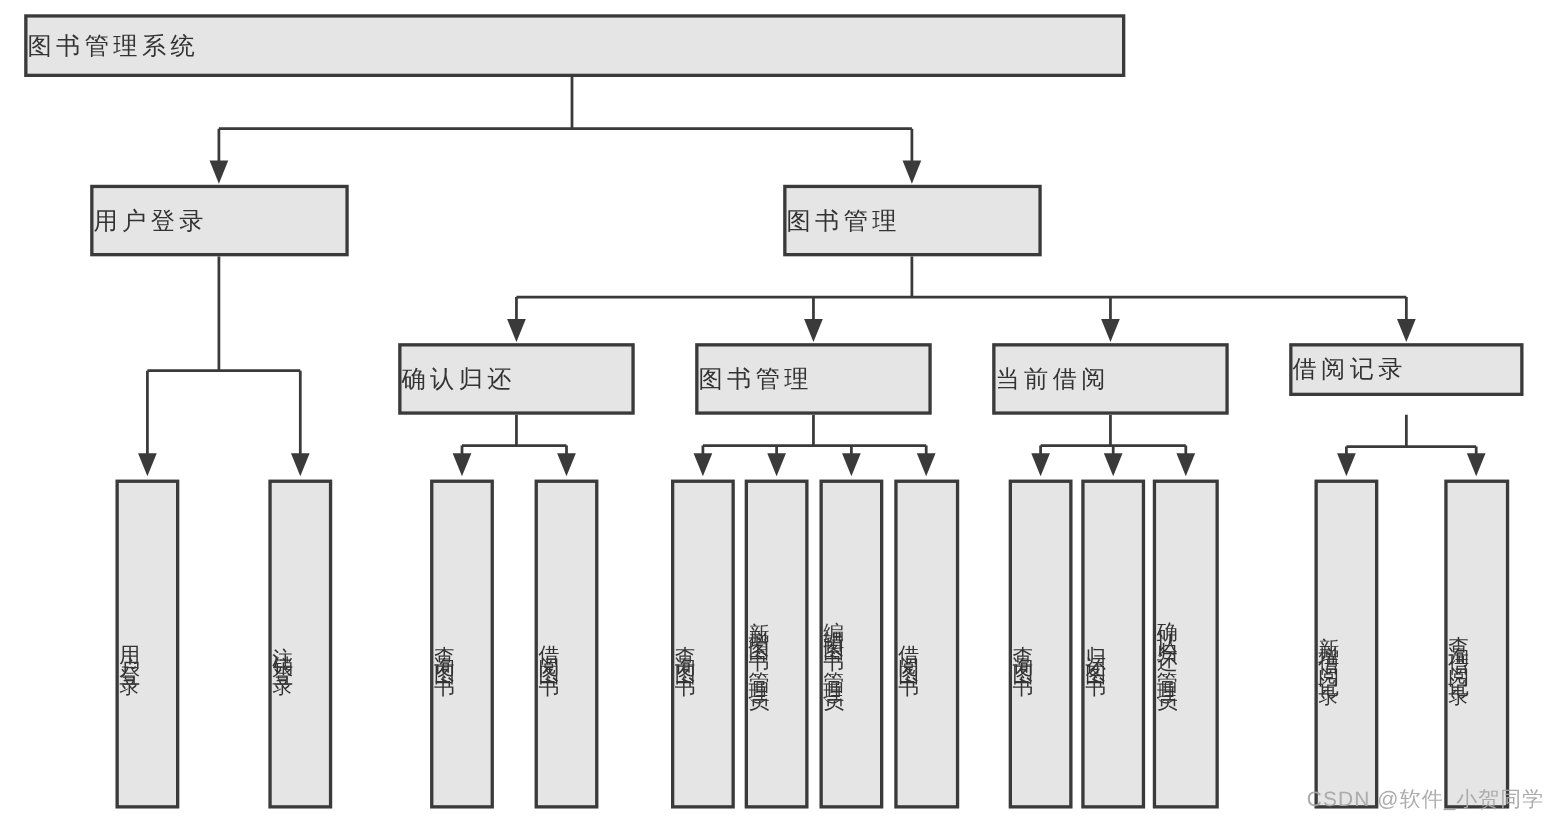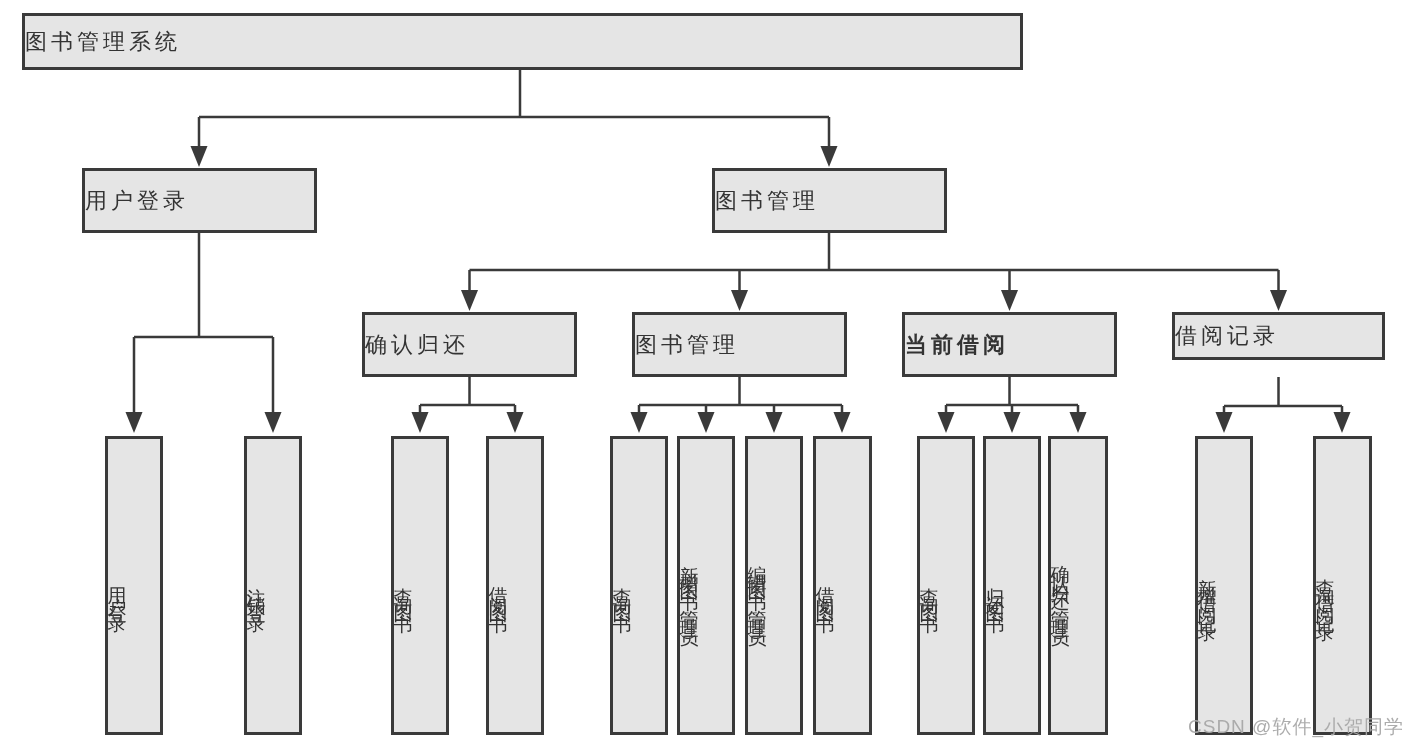--- a/index.html
+++ b/index.html
@@ -115,7 +115,7 @@
   <div class="node hnode" style="left:632px; top:312px; width:215px; height:65px;">
     <span class="hlabel">图书管理</span>
   </div>
-  <div class="node hnode" style="left:902px; top:312px; width:215px; height:65px;font-weight:bold;">
+  <div class="node hnode" style="left:902px; top:312px; width:215px; height:65px;">
     <span class="hlabel">当前借阅</span>
   </div>
   <div class="node hnode" style="left:1172px; top:312px; width:213px; height:48px;">

